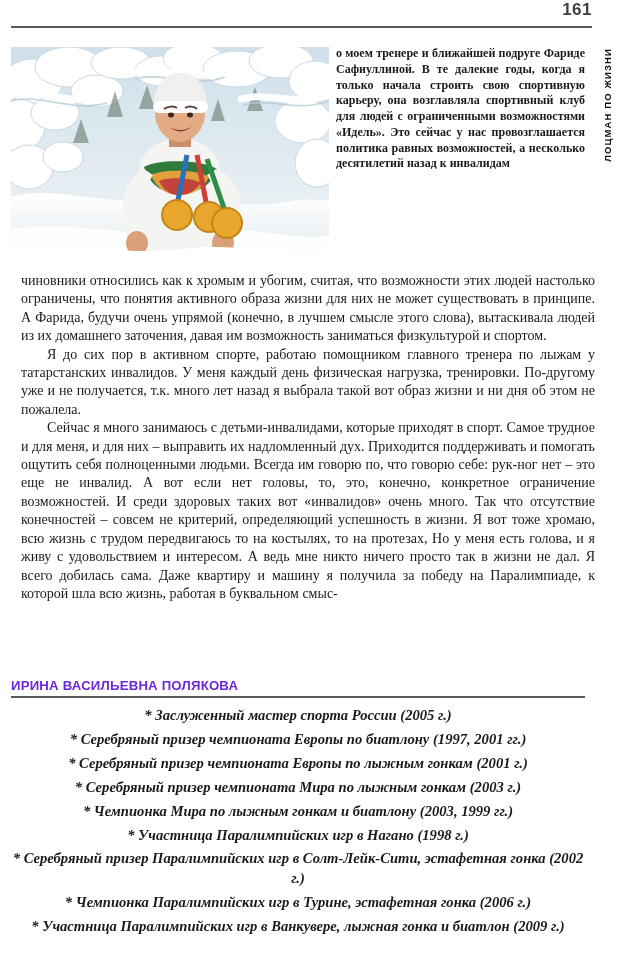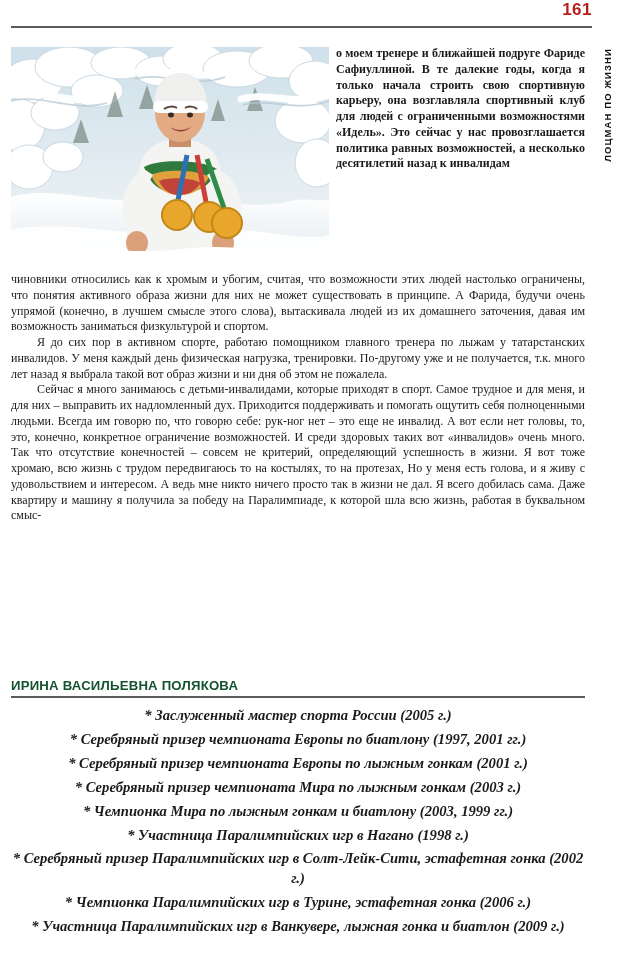--- a/index.html
+++ b/index.html
@@ -26,7 +26,7 @@
     font-family: "Liberation Sans", sans-serif;
     font-weight: bold;
     font-size: 17px;
-    color: #b91c1c;
+    color: #404040;
     letter-spacing: 0.5px;
   }
   .header-rule {

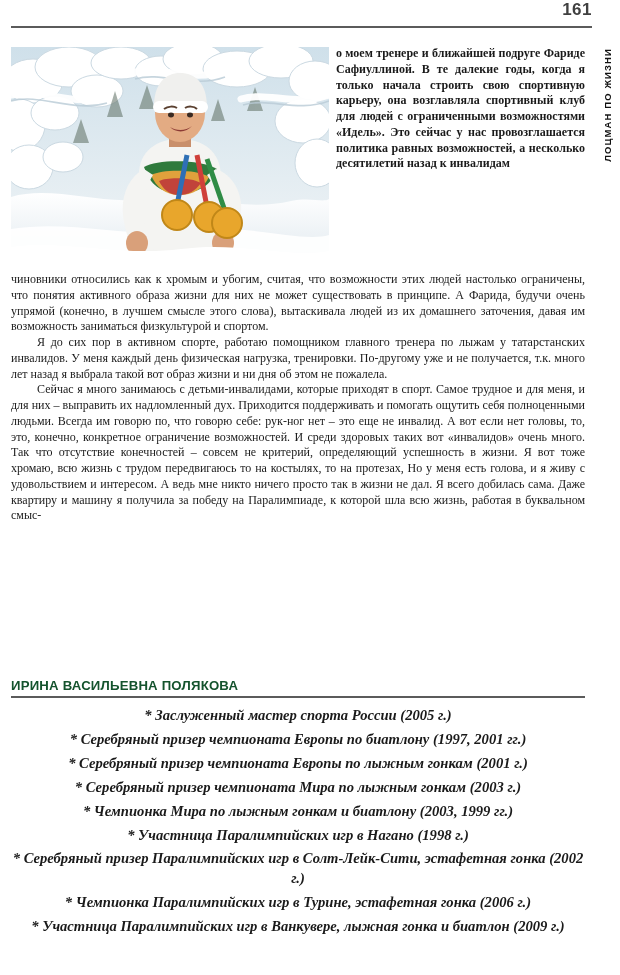--- a/index.html
+++ b/index.html
@@ -88,9 +88,9 @@
   .body-text {
     position: absolute;
     top: 272px;
-    left: 11px;
-    width: 574px;
-    font-size: 12px;
+    left: 21px;
+    width: 574px;
+    font-size: 14px;
     line-height: 1.315;
     text-align: justify;
     text-justify: inter-word;

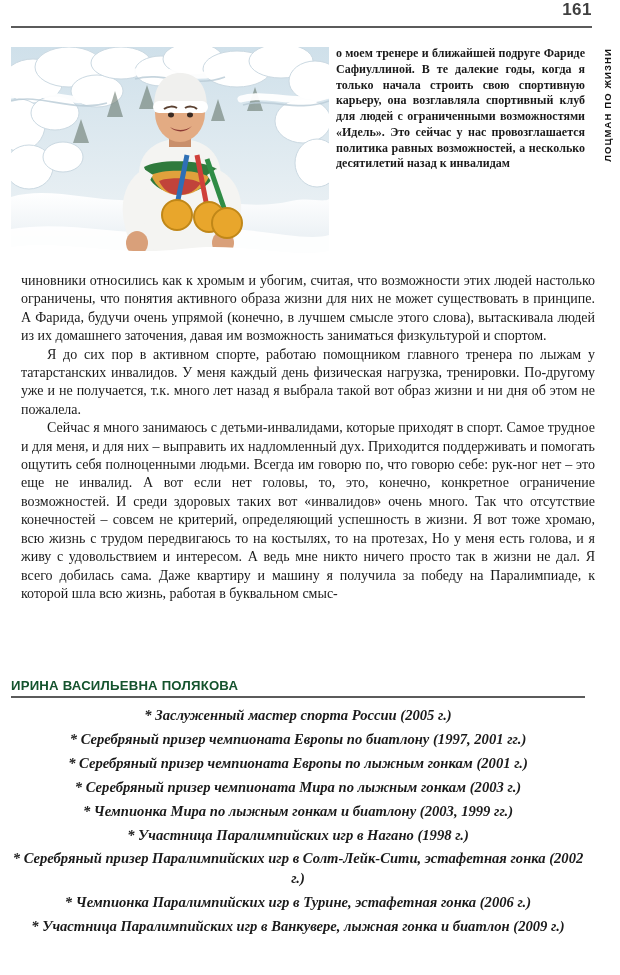--- a/index.html
+++ b/index.html
@@ -110,7 +110,7 @@
     font-weight: bold;
     font-size: 13.2px;
     letter-spacing: 0.2px;
-    color: #14532d;
+    color: #6d28d9;
     margin-bottom: 3px;
   }
   .subhead-rule {

